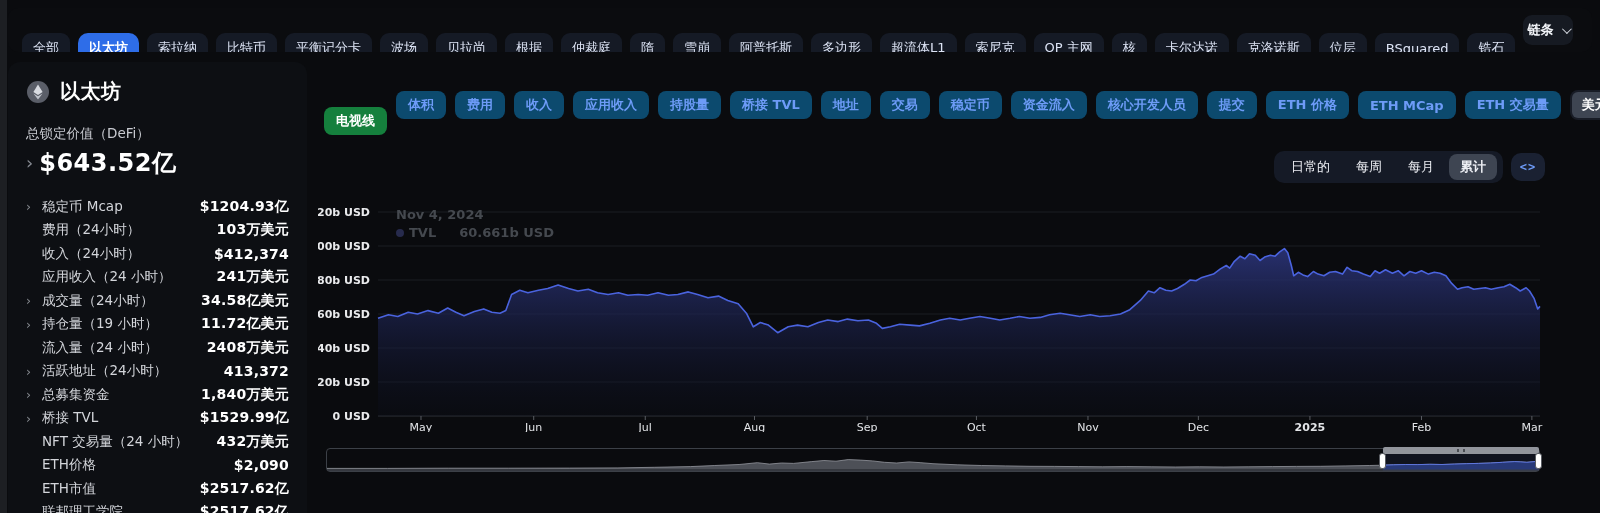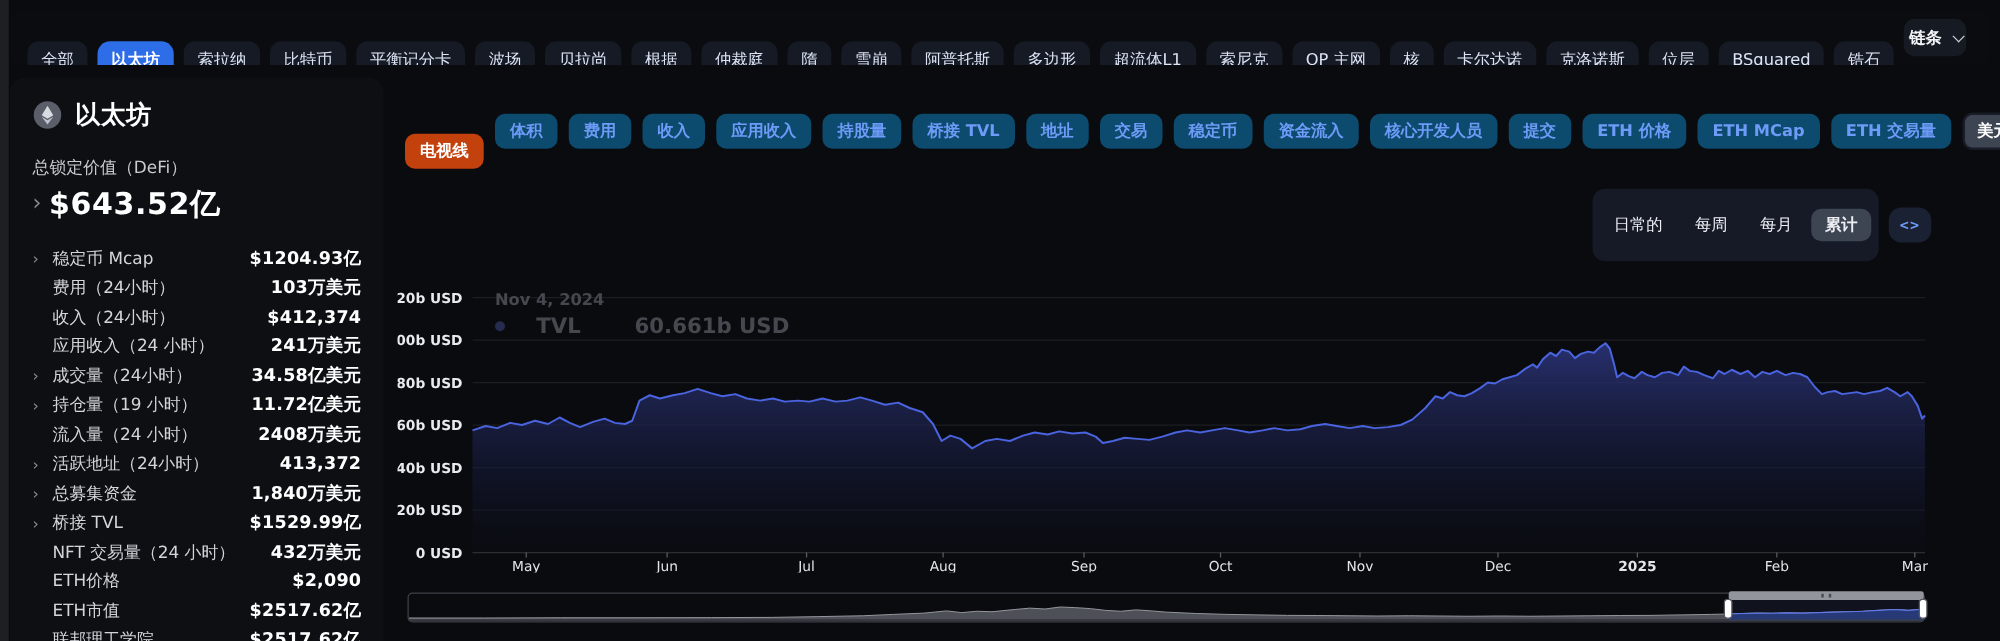--- a/index.html
+++ b/index.html
@@ -58,7 +58,7 @@
     display:inline-flex; align-items:center; height:28px; padding:0 12px; margin-right:9px;
     border-radius:8px; background:#0c4a6e; color:#6d9bf7; font-size:13px; font-weight:600; cursor:pointer; flex:0 0 auto;
   }
-  .metric-tab.selected { background:#c2410c; color:#fff;margin-top:32px; }
+  .metric-tab.selected { background:#15803d; color:#fff;margin-top:32px; }
   .currency-toggle { margin-left:auto; display:inline-flex; align-items:center; background:#181c26;
     border-radius:8px; padding:2px; margin-right:0; }
   .currency-option { padding:4px 10px; font-size:13px; font-weight:700; color:#fff; border-radius:6px; cursor:pointer; }

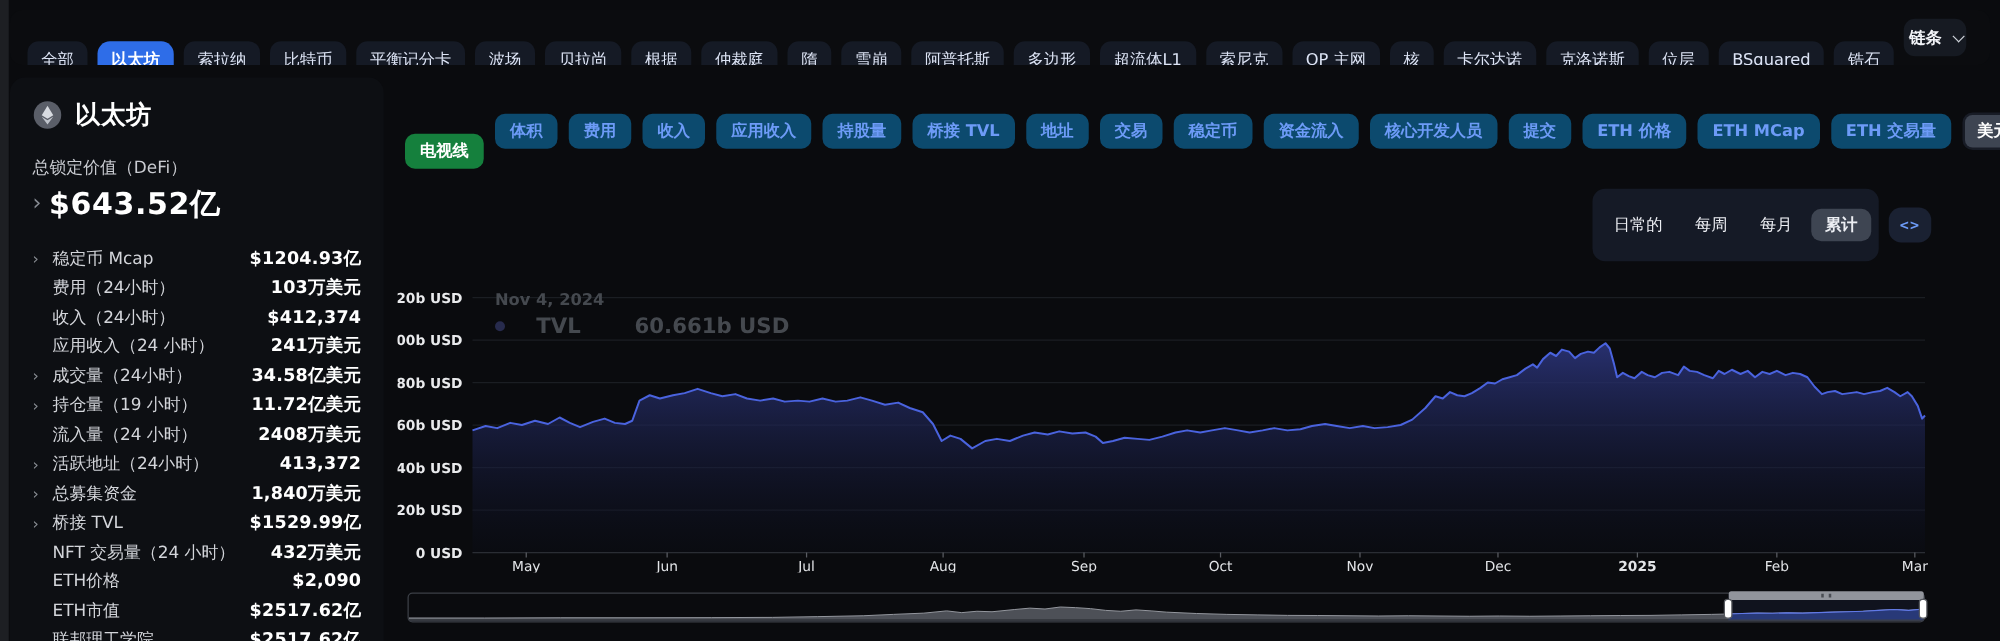--- a/index.html
+++ b/index.html
@@ -65,7 +65,7 @@
   .currency-option.selected { background:#3e4552; }
 
   .controls-row { display:flex; align-items:center; justify-content:flex-end; margin-top:16px; padding-right:47px; gap:8px; }
-  .period-group { display:inline-flex; align-items:flex-start; background:#151a26; border-radius:10px; padding:16px 6px; gap:4px; }
+  .period-group { display:inline-flex; align-items:flex-start; background:#151a26; border-radius:10px; padding:3px 6px; gap:4px; }
   .period-option { padding:4px 11px; font-size:13px; color:#eceef3; border-radius:8px; cursor:pointer; }
   .period-option.selected { background:#3e4552; font-weight:700; }
   .embed-btn { display:inline-flex; align-items:center; justify-content:center; width:34px; height:28px;

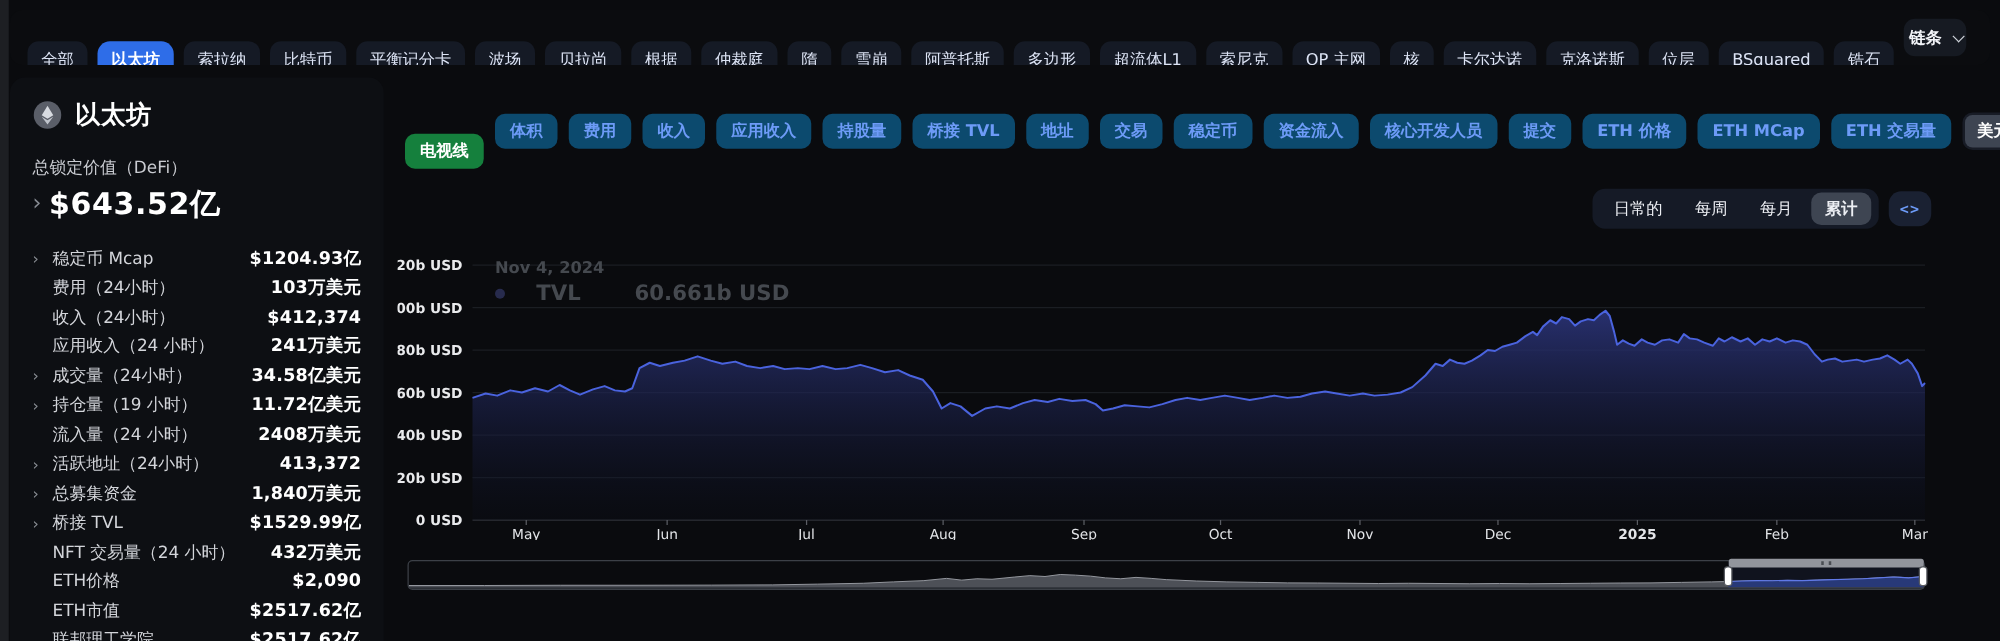--- a/index.html
+++ b/index.html
@@ -80,7 +80,7 @@
   .xtick.bold { font-weight:700; }
   .tooltip { position:absolute; left:78px; top:10px; color:#45494f; pointer-events:none; }
   .tt-date { font-size:13px; font-weight:600; }
-  .tt-row { margin-top:3px; display:flex; align-items:center; gap:25px; font-size:17px; font-weight:600; }
+  .tt-row { margin-top:3px; display:flex; align-items:center; gap:5px; font-size:13px; font-weight:600; }
   .tt-dot { width:8px; height:8px; border-radius:50%; background:#272b4d; display:inline-block; }
   .tt-val { margin-left:18px; }
   .watermark { position:absolute; left:548px; top:88px; display:flex; align-items:center; gap:8px; opacity:.85; pointer-events:none; }

